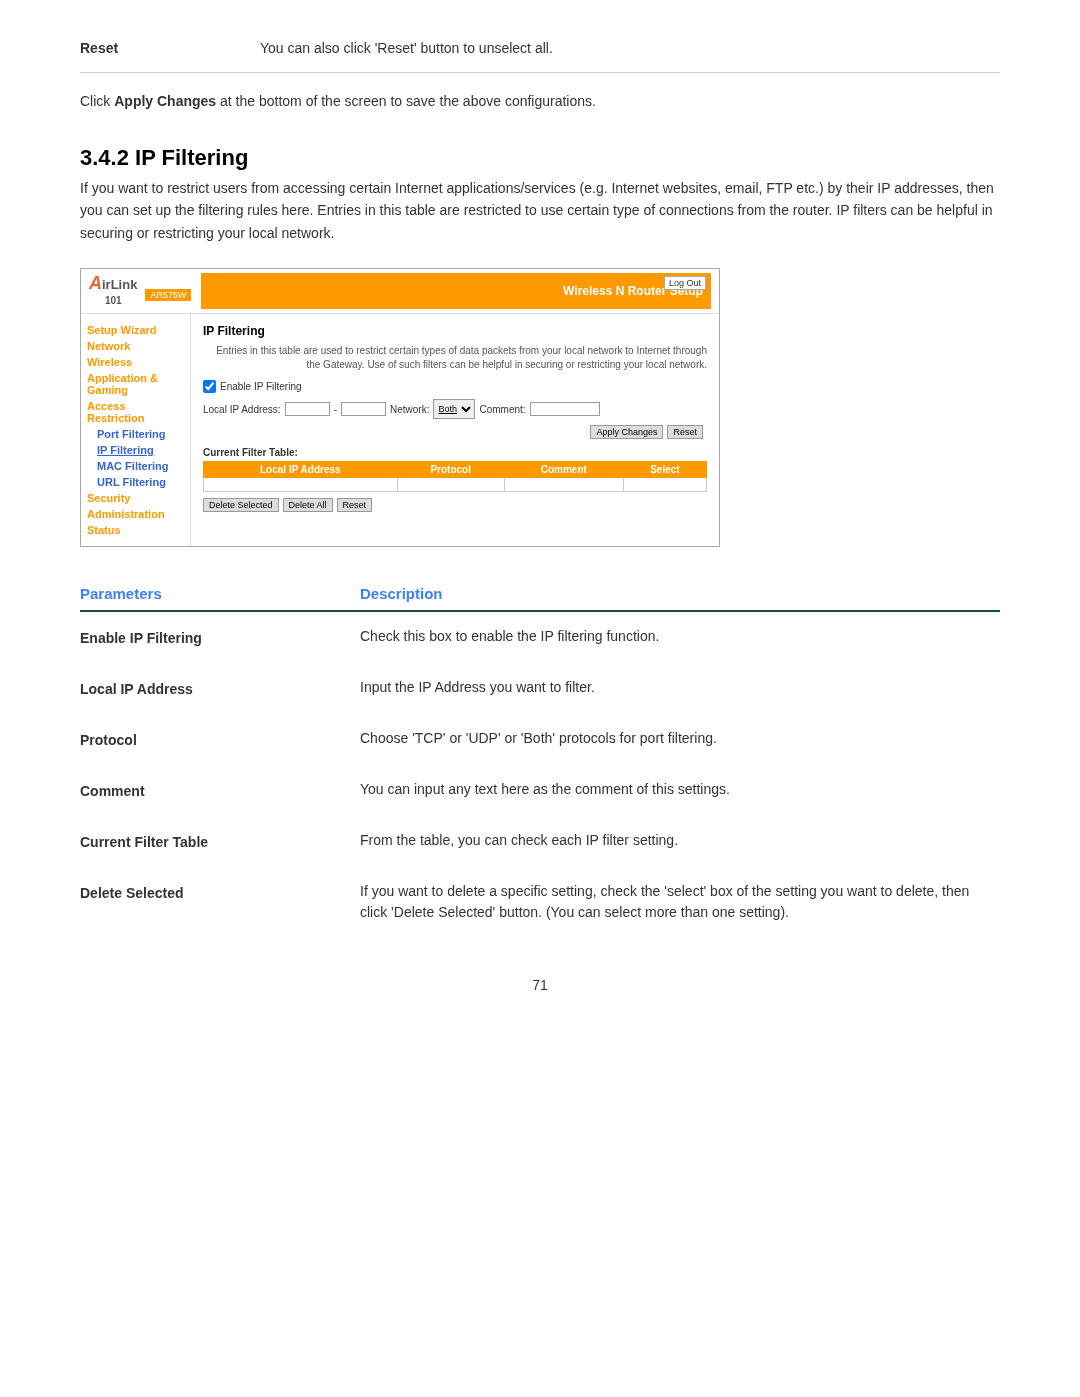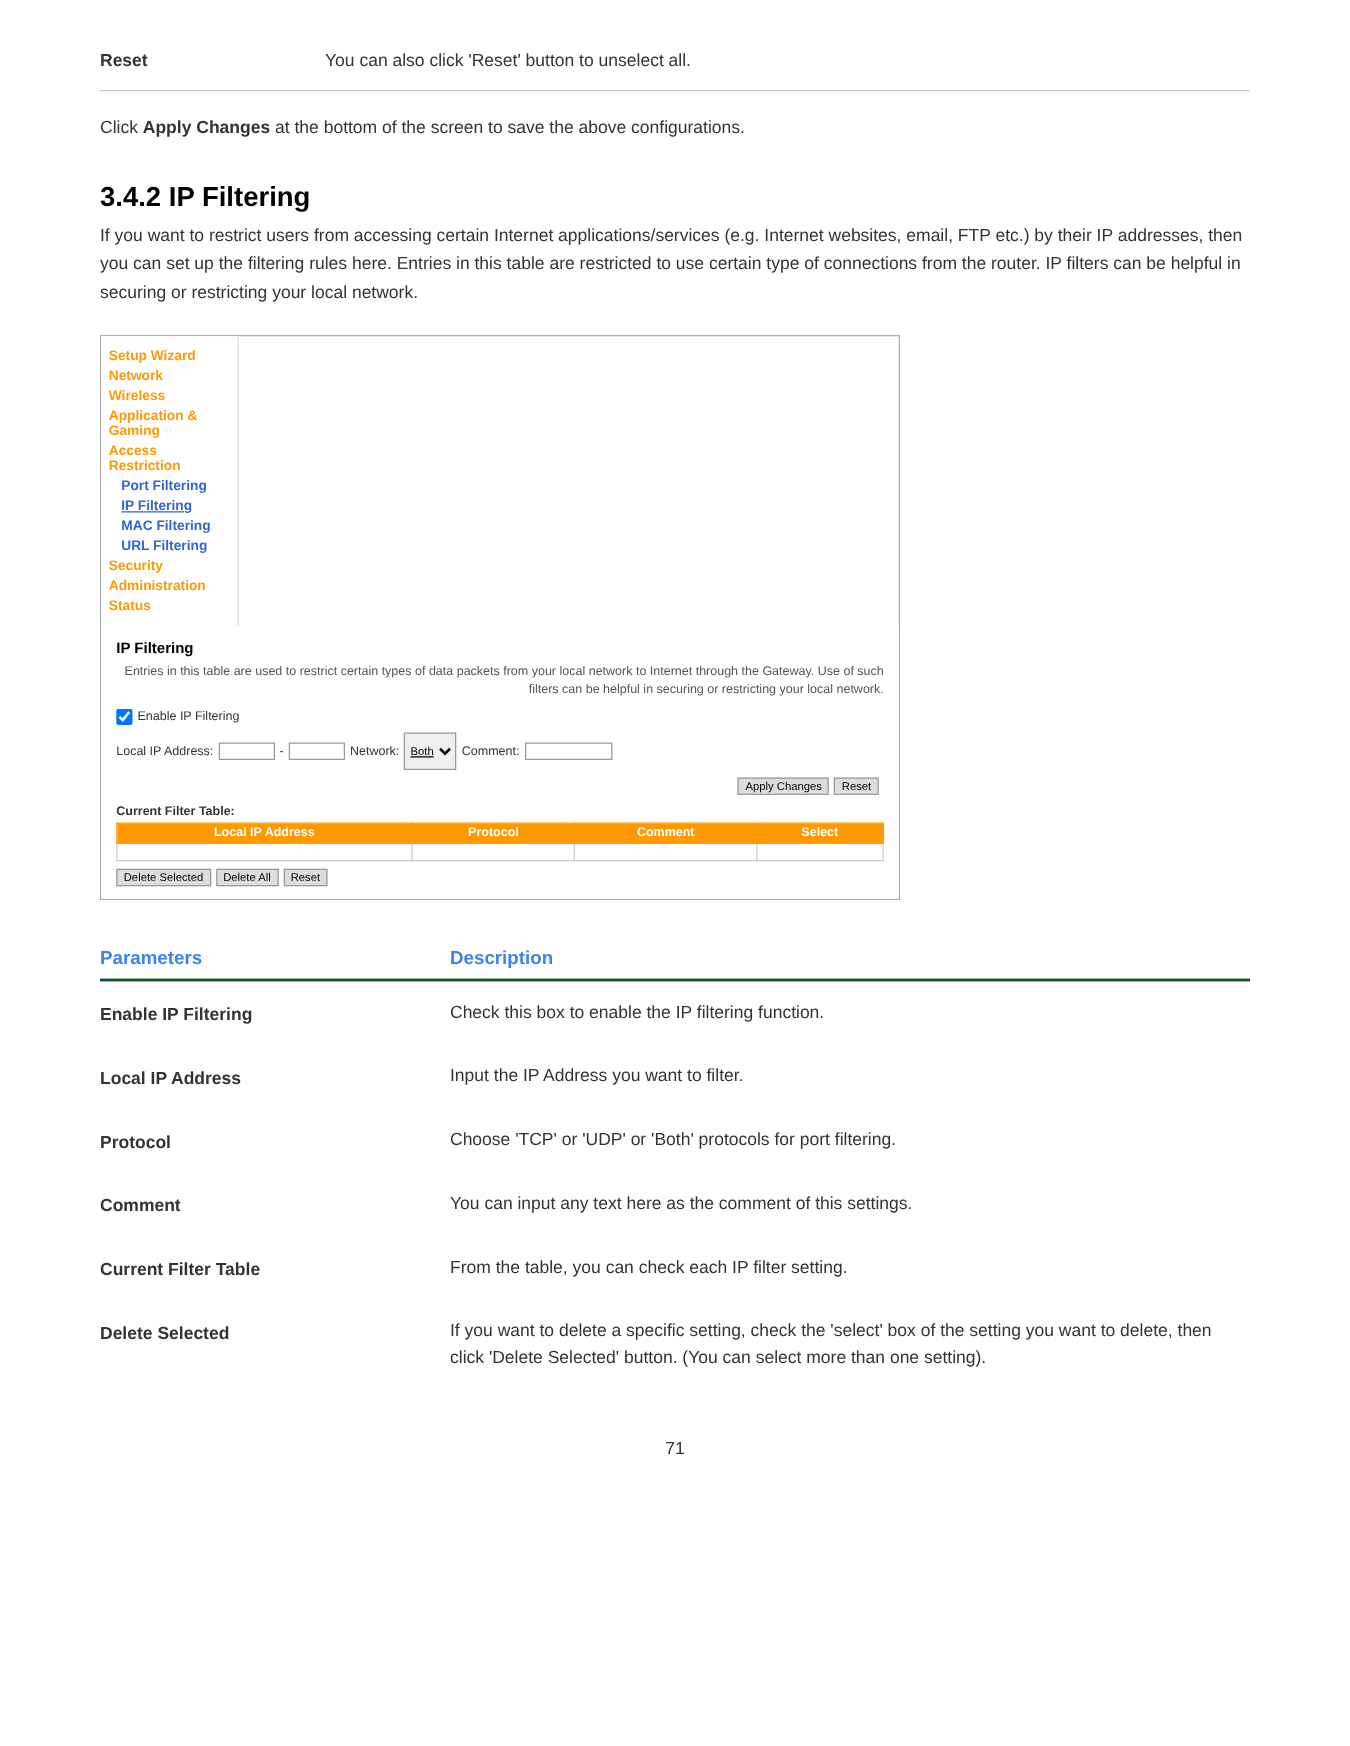--- a/index.html
+++ b/index.html
@@ -265,6 +265,22 @@
 
 <div class="router-ui">
 
+  <div style="display:flex; background:#fff; border-bottom:1px solid #ddd; padding:4px 8px; align-items:flex-start;">
+    <div class="router-logo">
+      <div>
+        <span style="font-size:18px; font-style:italic; font-weight:bold; color:#e63;">A</span><span style="font-size:13px; font-weight:bold; color:#555;">irLink</span>
+        <br>
+        <span style="font-size:10px; font-weight:bold; color:#555; padding-left:16px;">101</span>
+      </div>
+    </div>
+    <div style="margin-left:8px; margin-top:14px;">
+      <div class="logo-model" style="display:inline-block; background:#f90; color:#fff; font-size:9px; padding:1px 5px;">AR575W</div>
+    </div>
+    <div style="flex:1; background:#f90; margin-left:10px; padding:4px 8px; position:relative; display:flex; align-items:center; justify-content:flex-end; min-height:36px;">
+      <button class="logout-btn" style="position:absolute; top:3px; right:5px; background:#fff; border:1px solid #aaa; font-size:9px; padding:1px 4px; cursor:pointer;">Log Out</button>
+      <span class="router-header-title" style="color:#fff; font-size:12px; font-weight:bold;">Wireless N Router Setup</span>
+    </div>
+  </div>
 
   <div class="router-body">
 

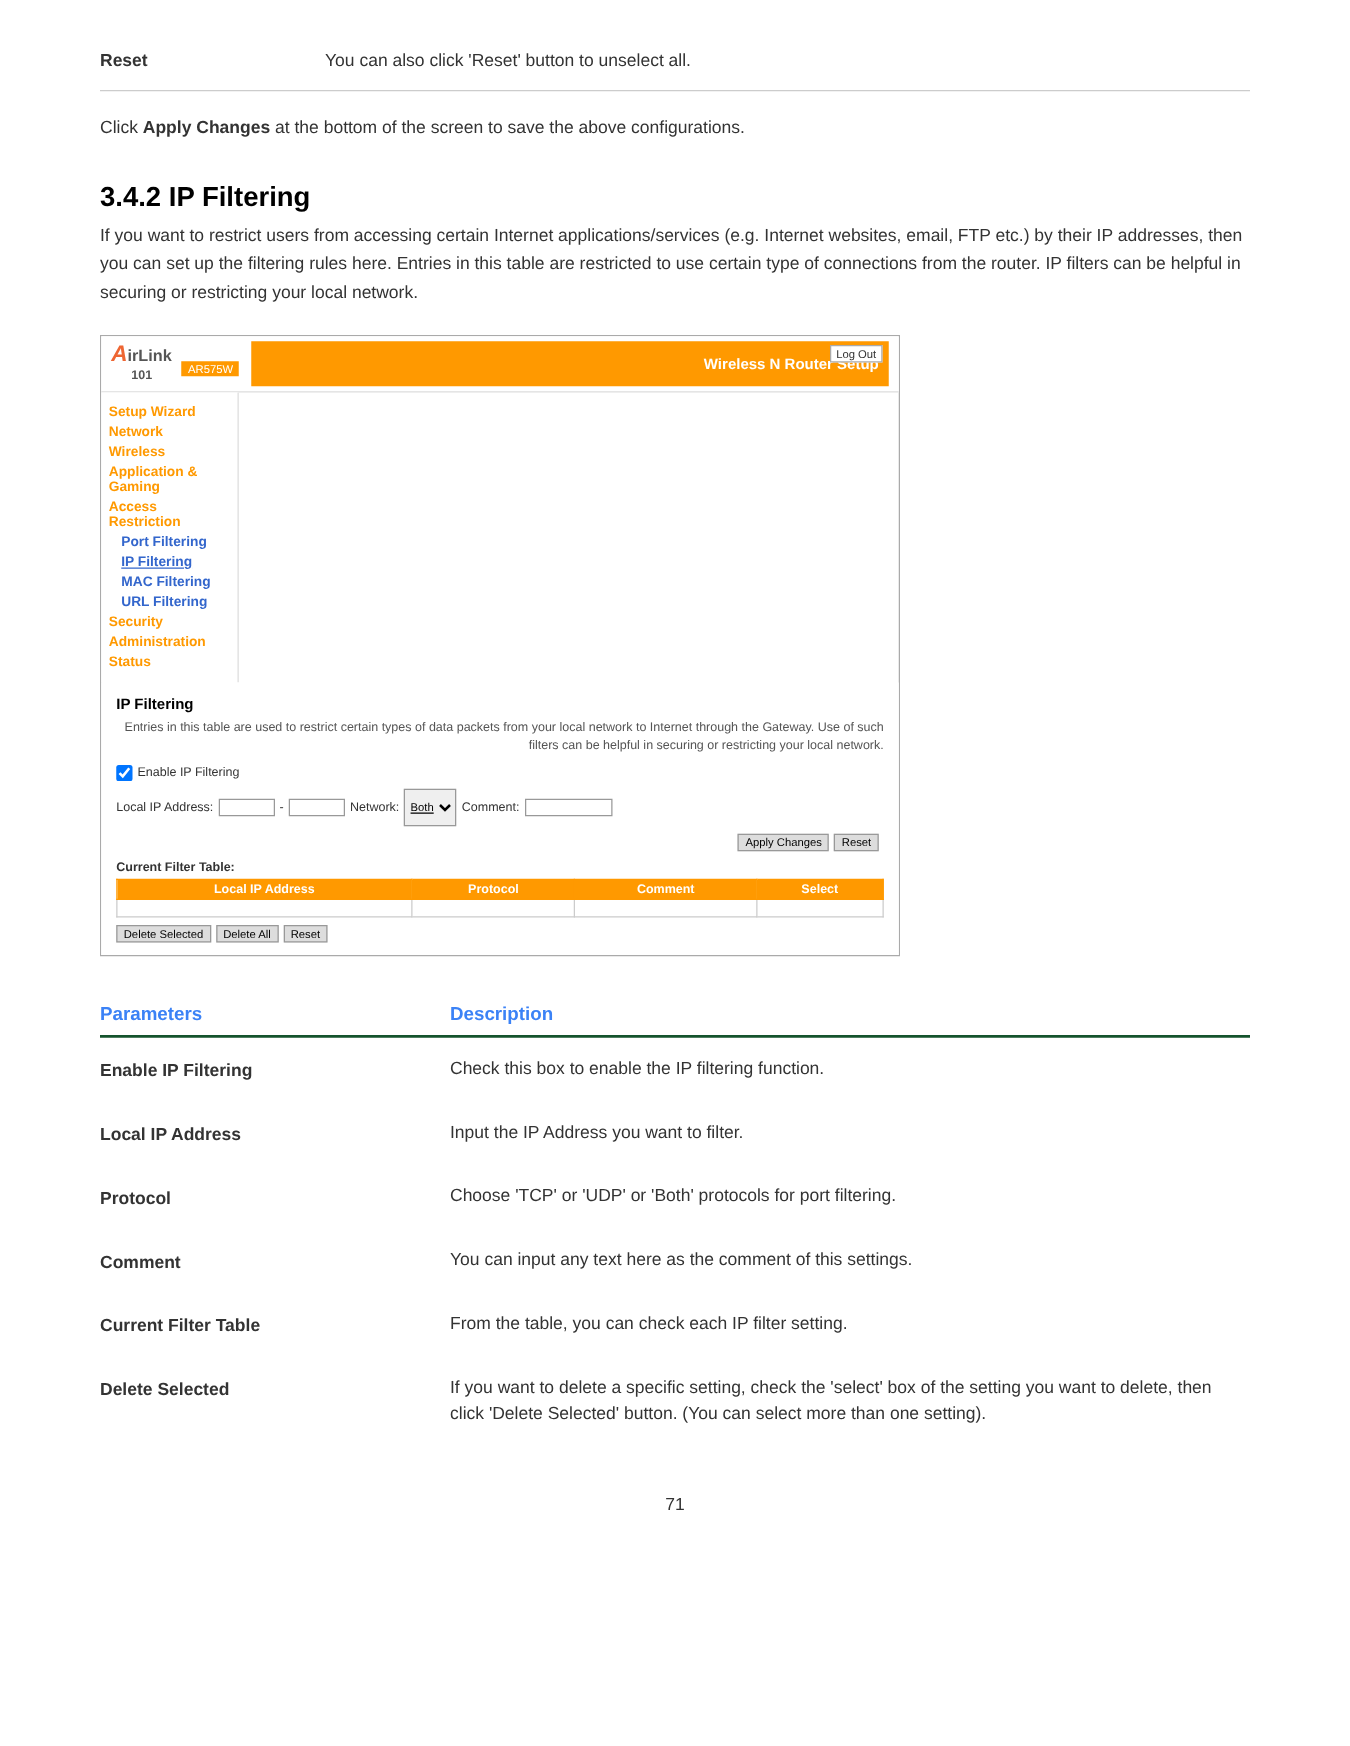--- a/index.html
+++ b/index.html
@@ -95,7 +95,6 @@
 
     .router-body {
       display: flex;
-      flex-direction: column;
     }
 
     .router-sidebar {

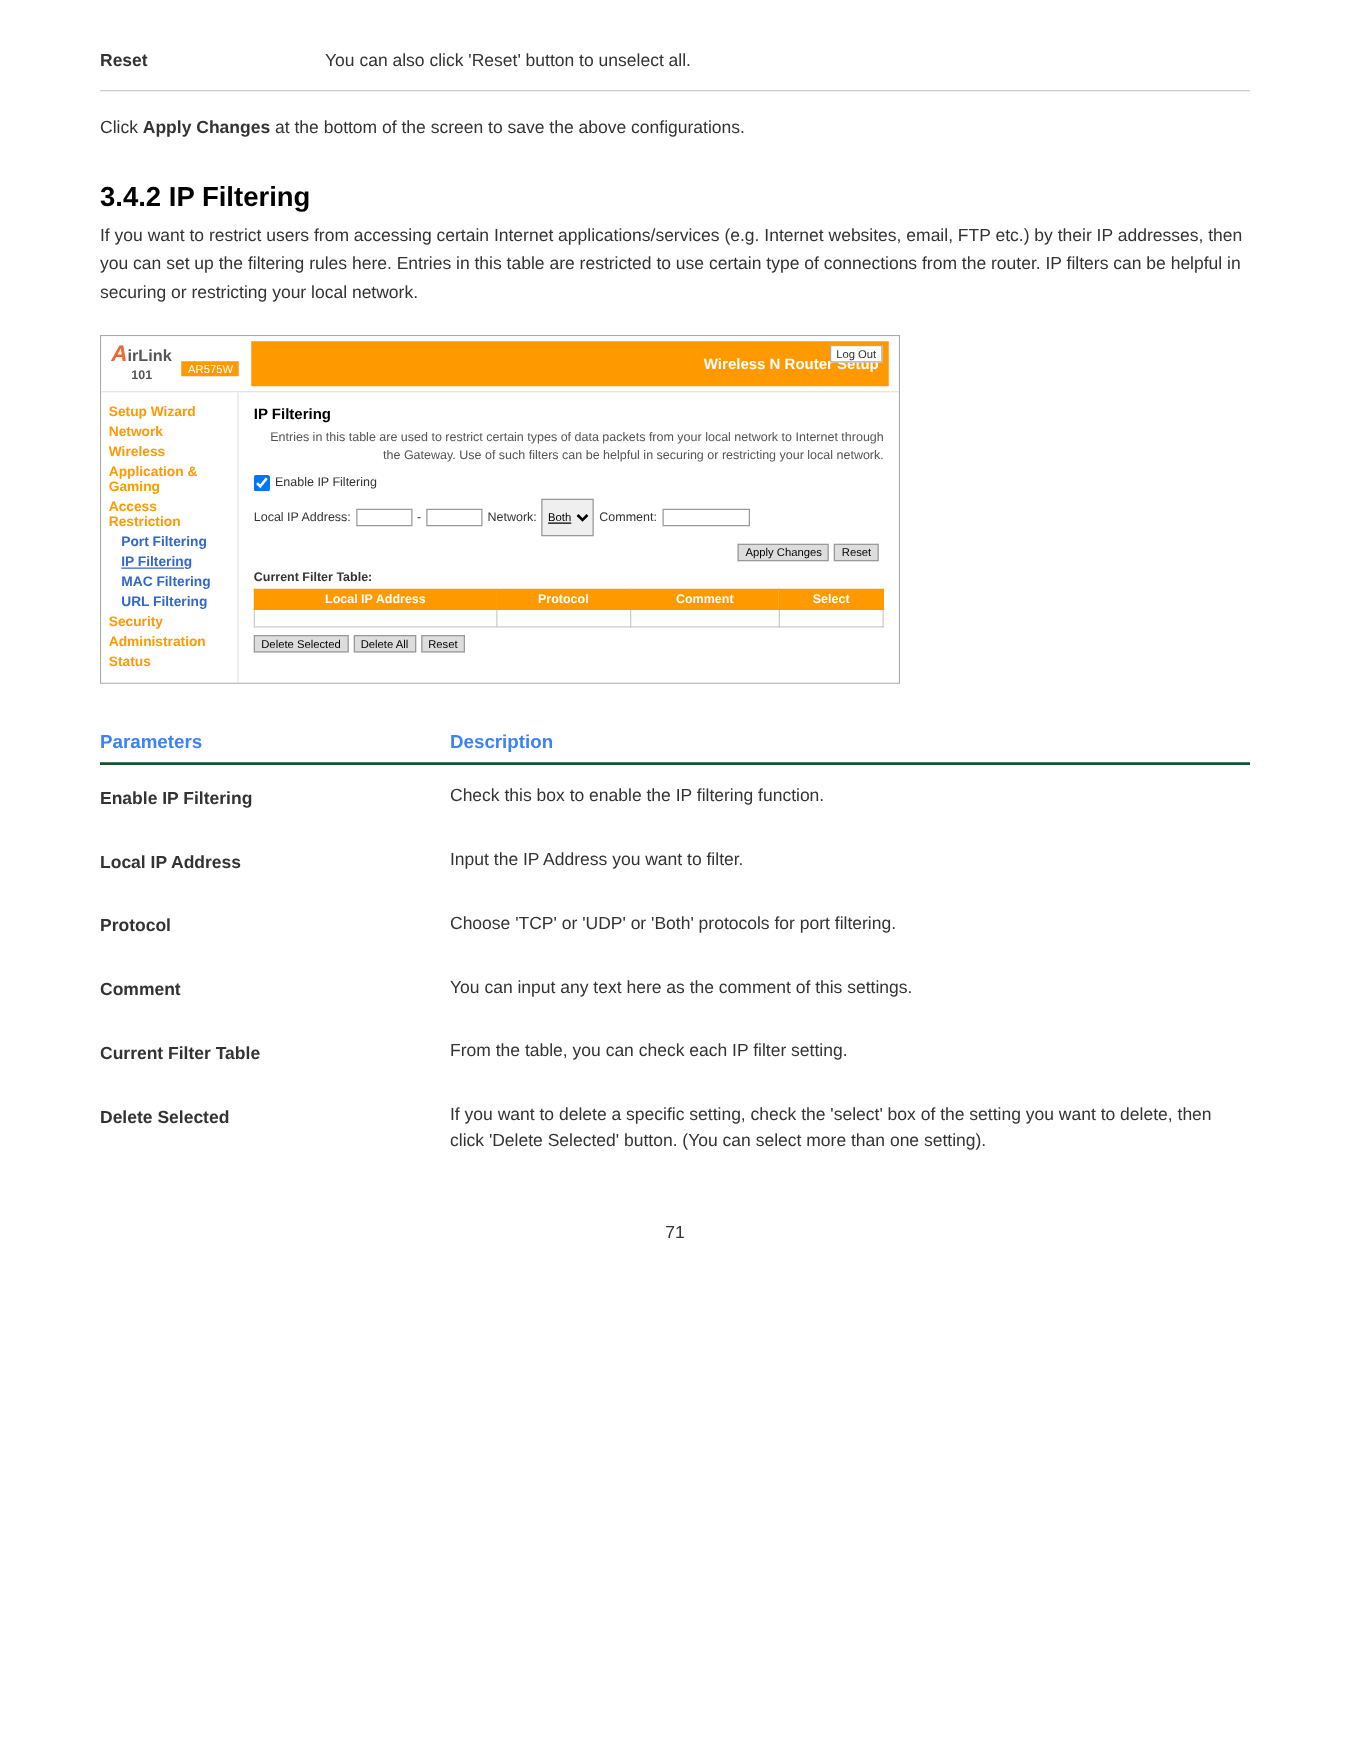--- a/index.html
+++ b/index.html
@@ -163,7 +163,7 @@
       padding: 1px;
     }
     .fields-row select {
-      height: 30px;
+      height: 20px;
       font-size: 9px;
       border: 1px solid #999;
       text-decoration: underline;

